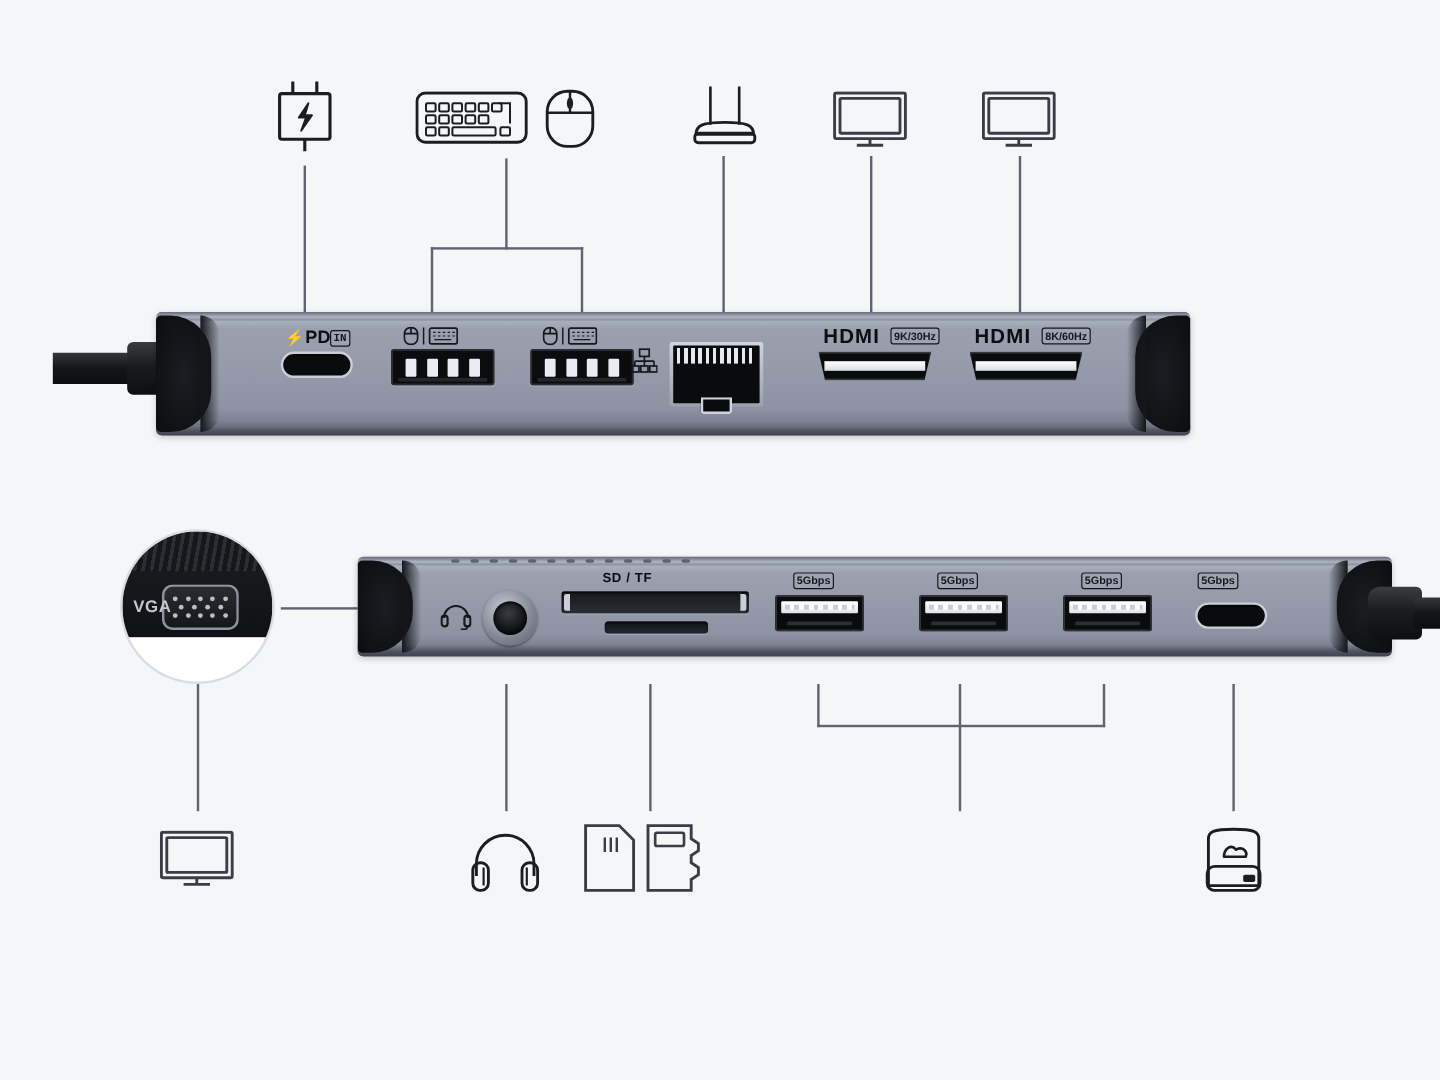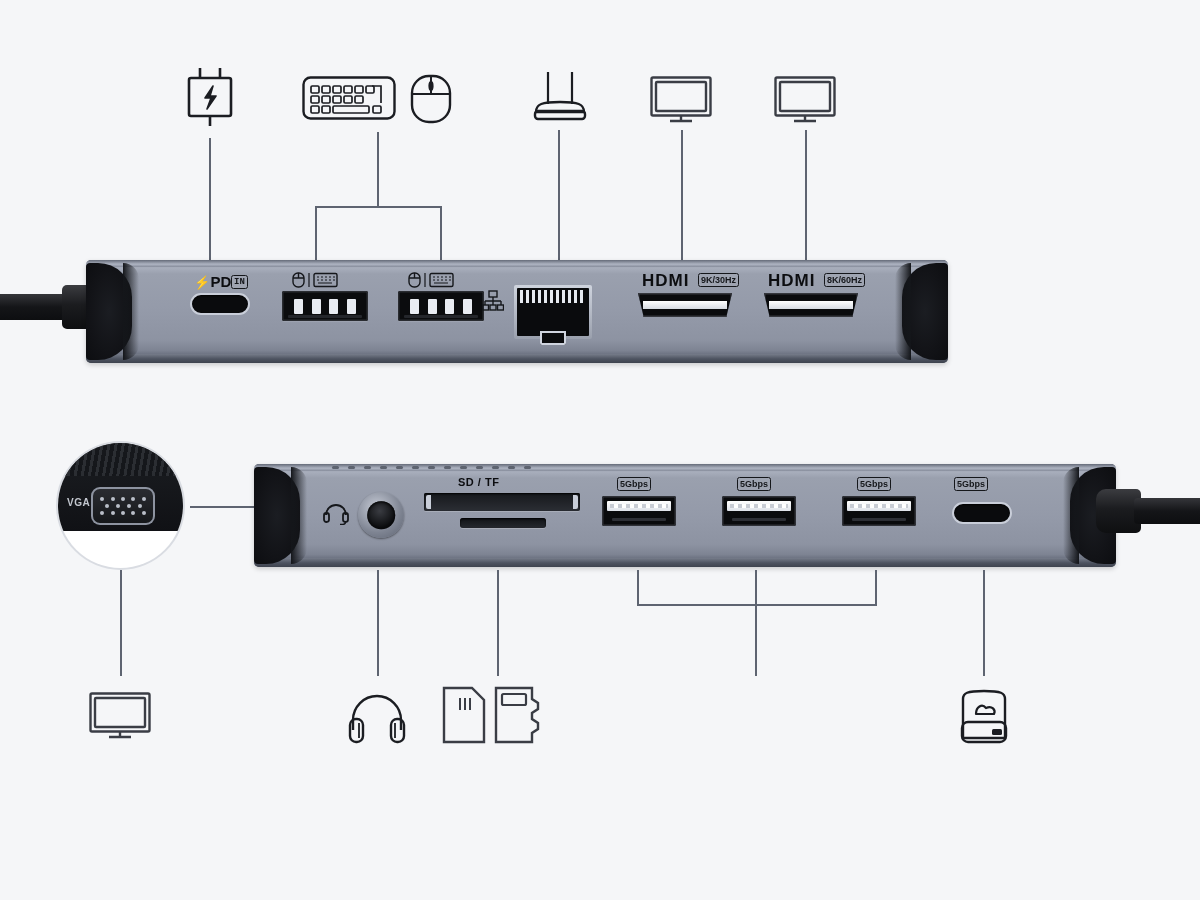--- a/index.html
+++ b/index.html
@@ -10,7 +10,7 @@
     overflow:hidden;
     position:relative;
   }
-  .stage{position:absolute;inset:0;}
+  .stage{position:absolute;inset:0;margin-left:44px;}
   .abs{position:absolute;}
 
   

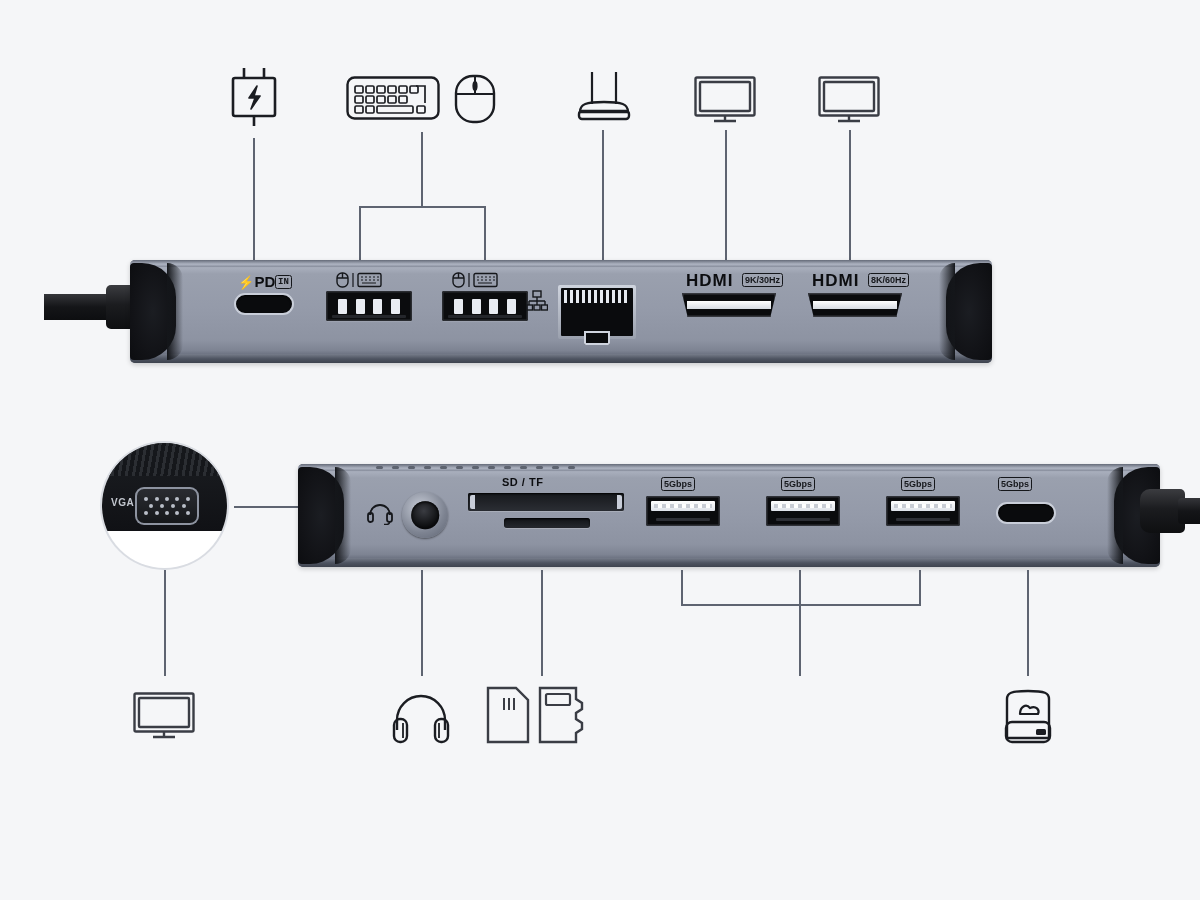--- a/index.html
+++ b/index.html
@@ -397,7 +397,7 @@
   <div class="hline" style="left:190px;top:506px;width:68px;"></div>
   <div class="vline" style="left:120px;top:570px;height:106px;"></div>
 
-  <div class="device" style="left:254px;top:464px;width:862px;height:103px;">
+  <div class="device" style="left:254px;top:464px;width:862px;height:83px;">
     <div class="rail-top"></div>
     <div class="rail-bot"></div>
     <div class="endcap left"></div>

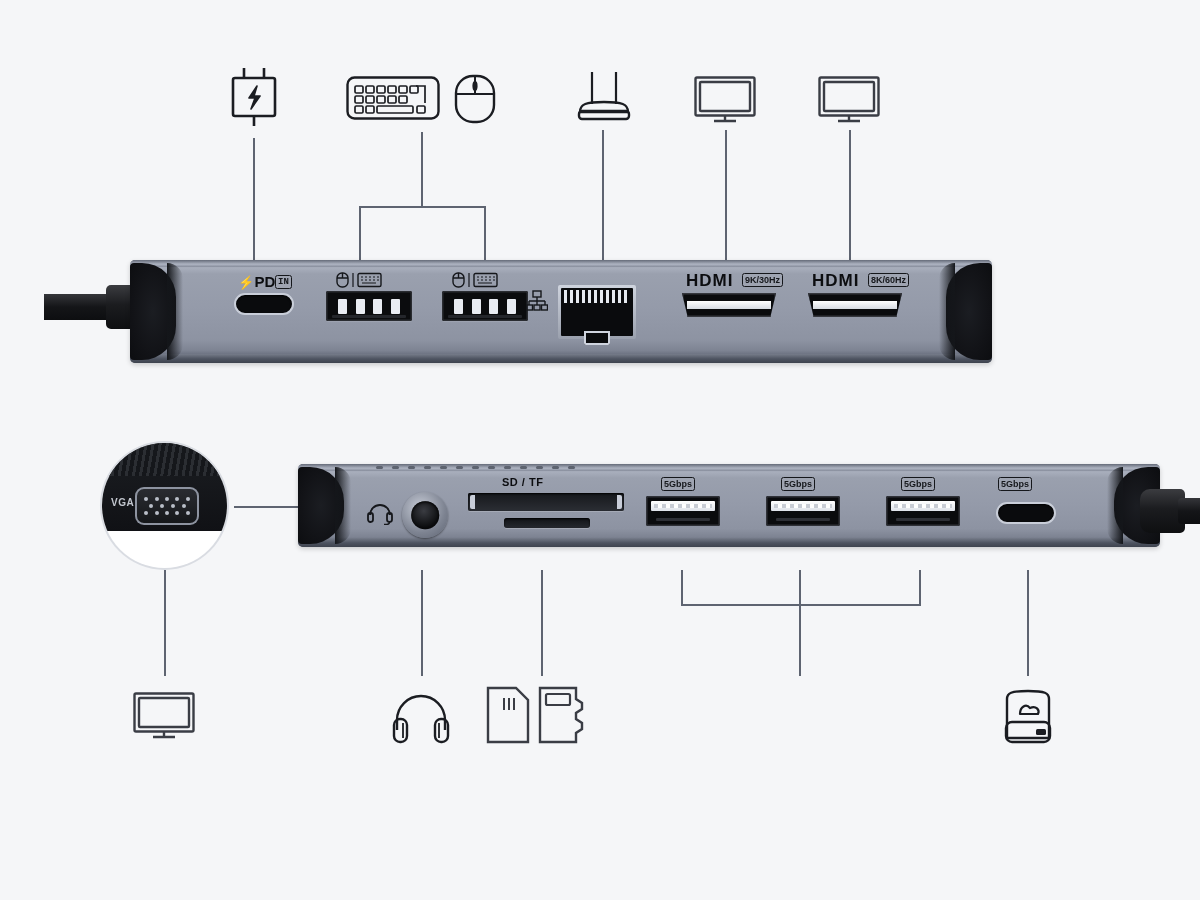--- a/index.html
+++ b/index.html
@@ -196,7 +196,7 @@
   .vga-row{display:flex;justify-content:space-around;}
   .vga-row span{width:4px;height:4px;border-radius:50%;background:#b9bec8;display:block;}
   .vga-text{
-    position:absolute;color:#c3c7cf;font-size:10px;font-weight:bold;letter-spacing:.5px;
+    position:absolute;color:#c3c7cf;font-size:14px;font-weight:bold;letter-spacing:.5px;
   }
 
   

